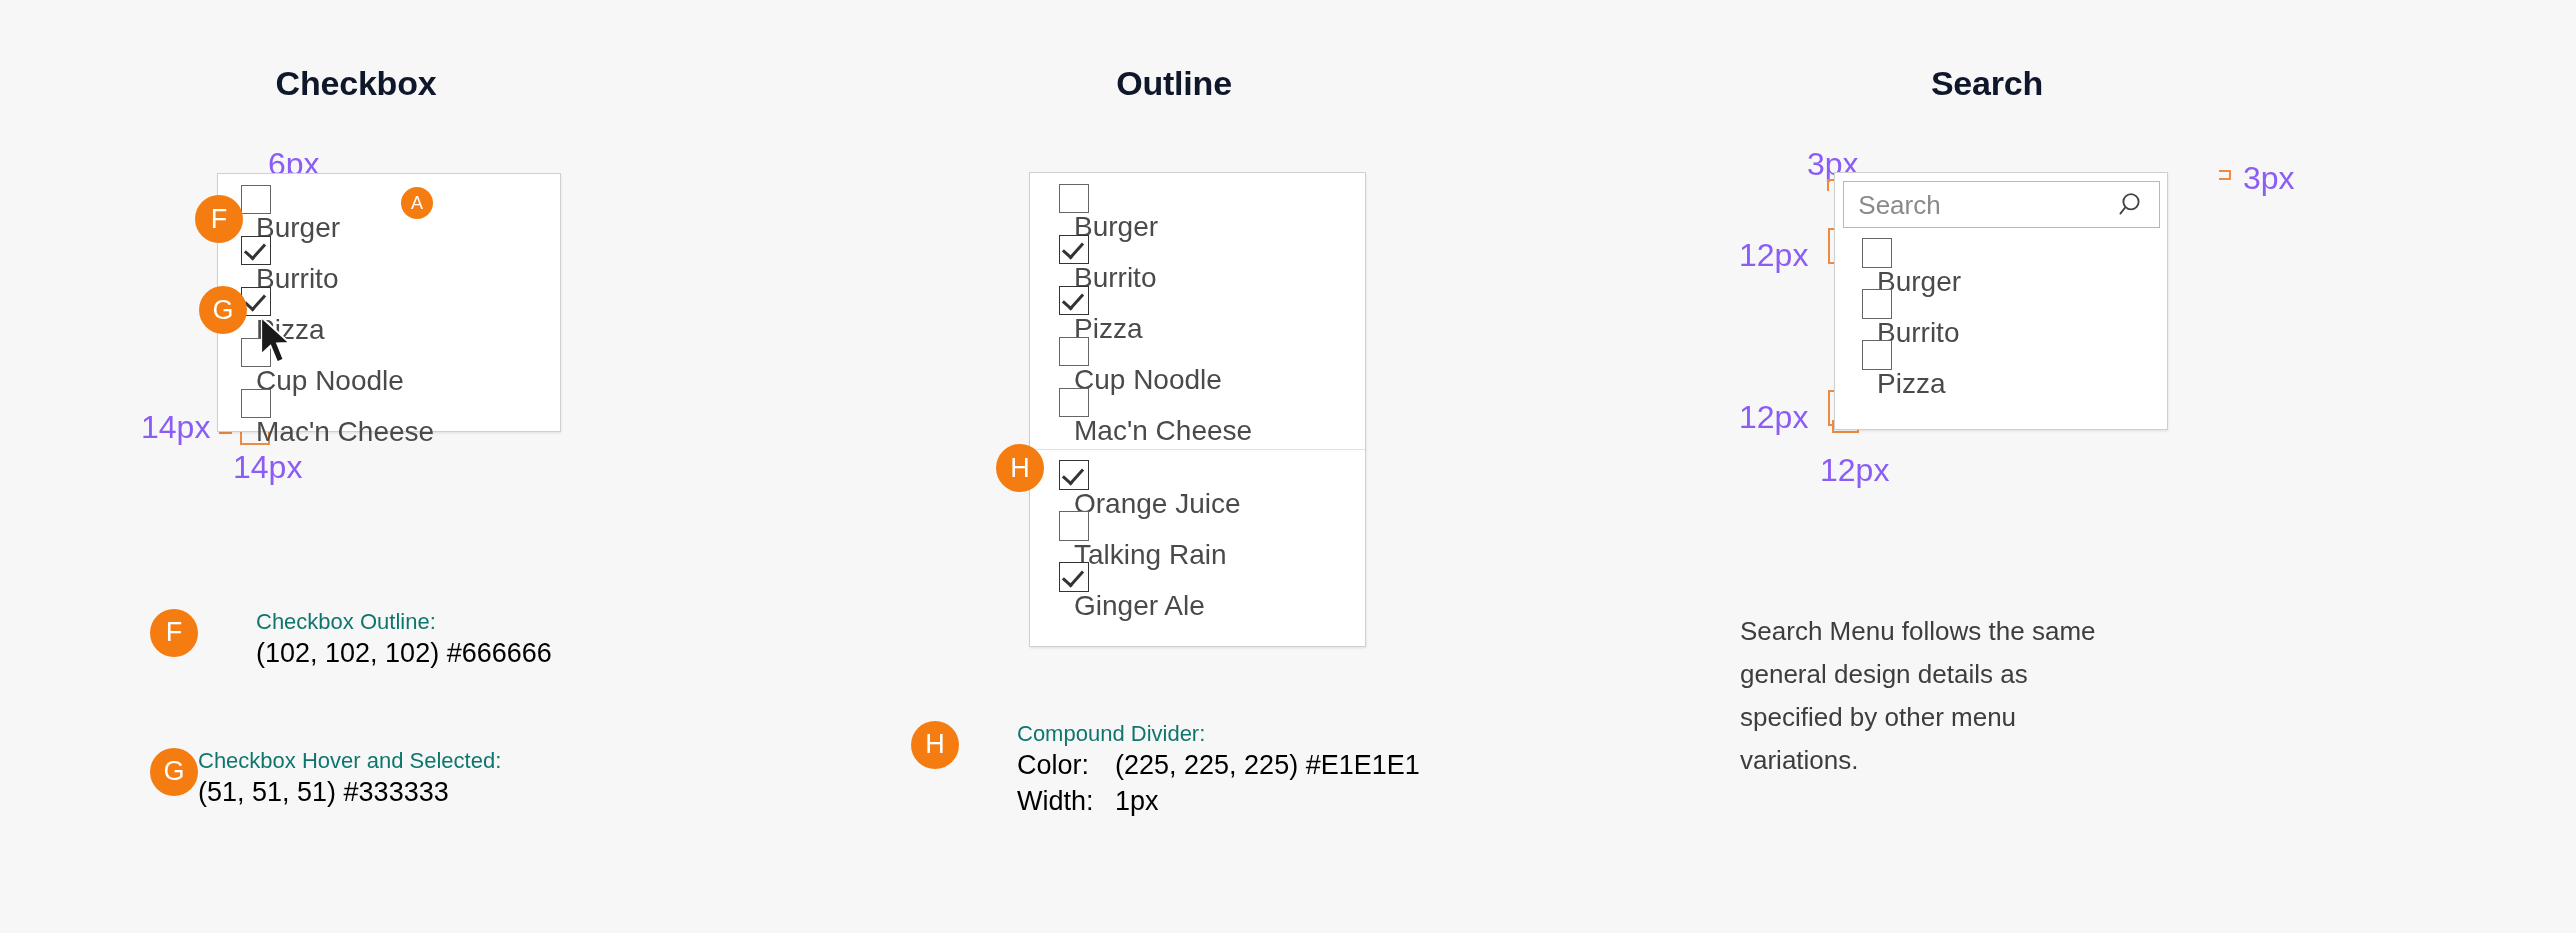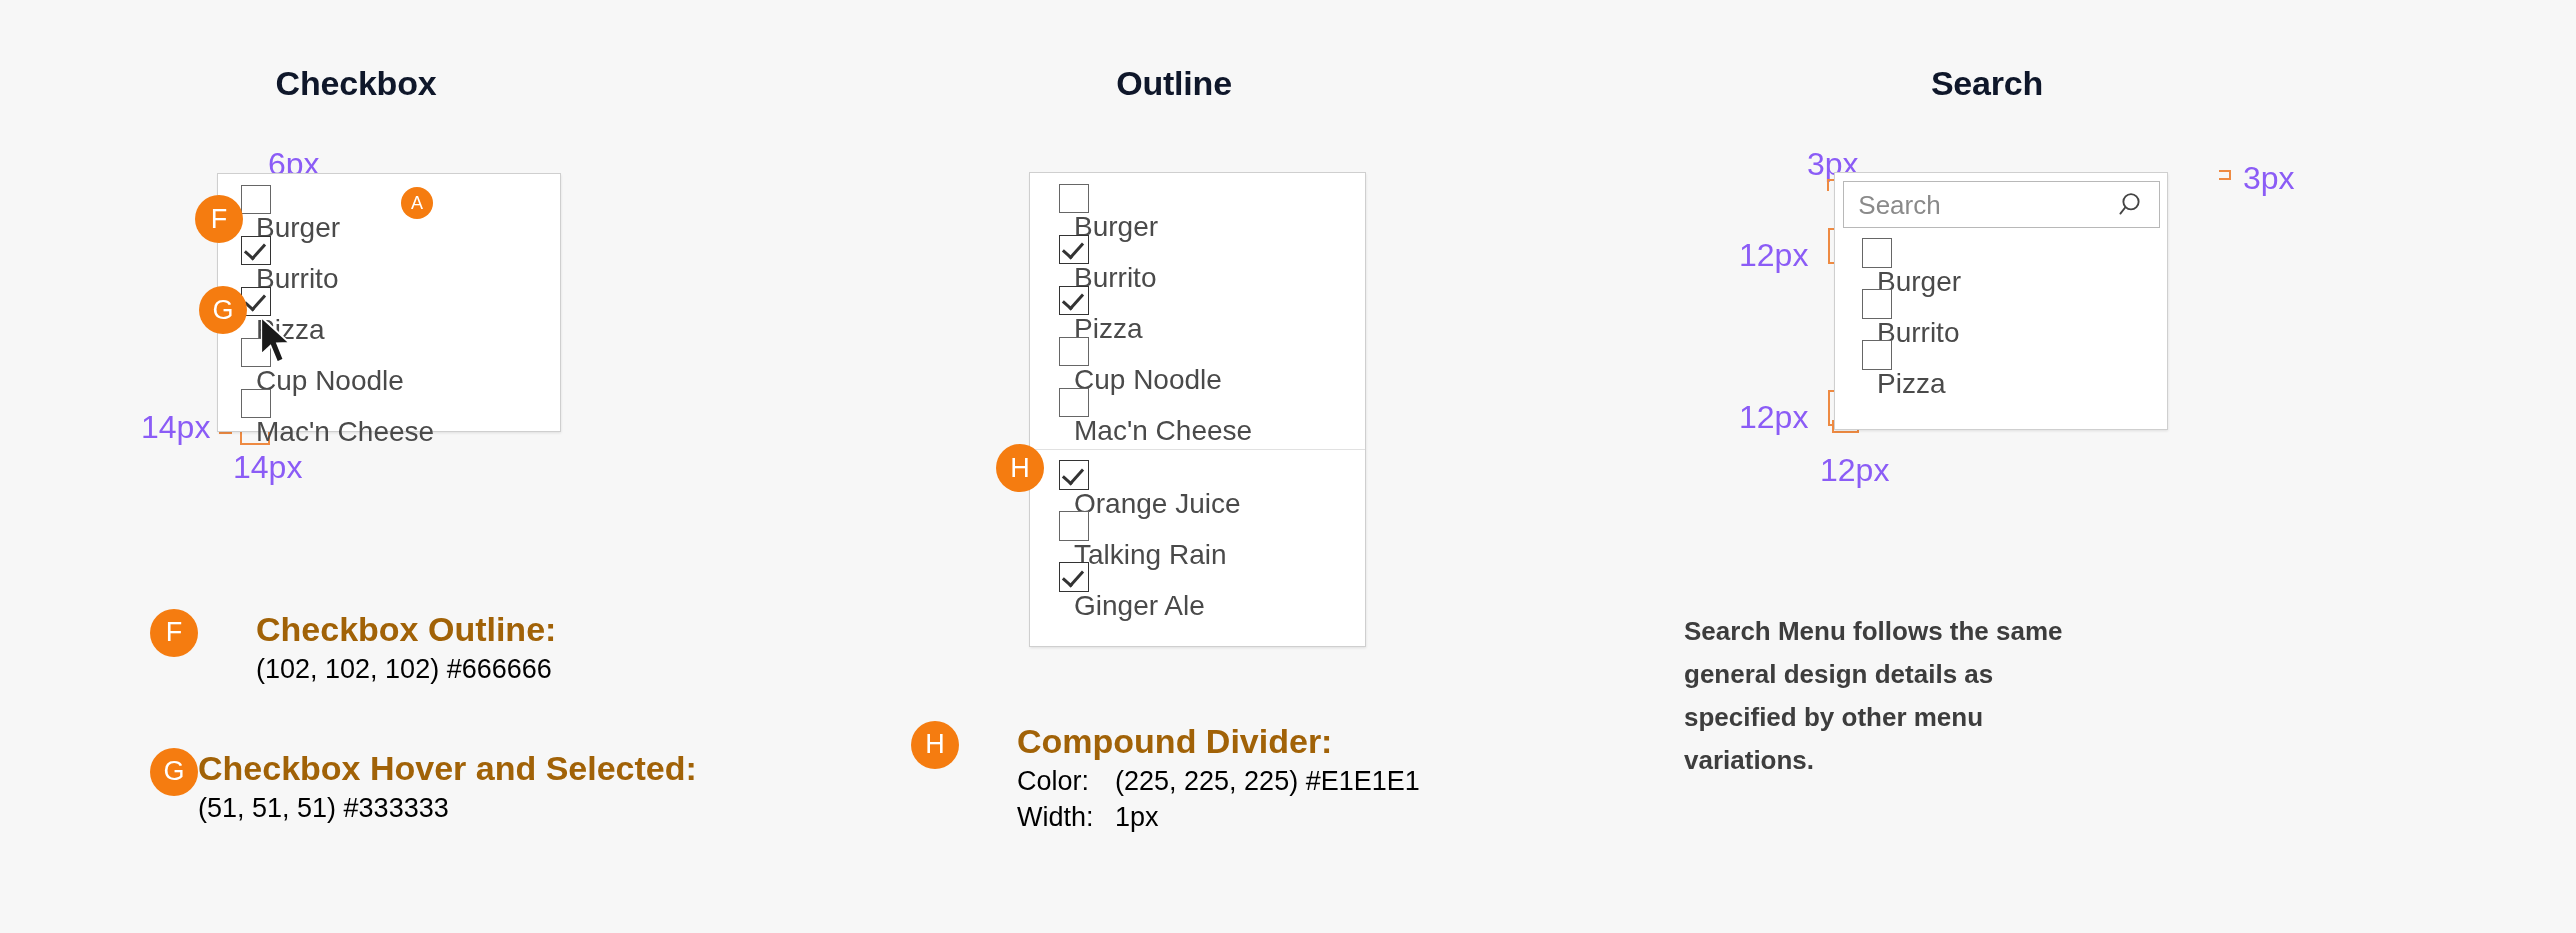--- a/index.html
+++ b/index.html
@@ -143,9 +143,9 @@
   
   .legend { position: absolute; }
   .legend-title {
-    font-size: 34px;
-    font-weight: bold;
-    color: #a16207;
+    font-size: 22px;
+    font-weight: normal;
+    color: #0f766e;
     white-space: nowrap;
     line-height: 1.33;
   }

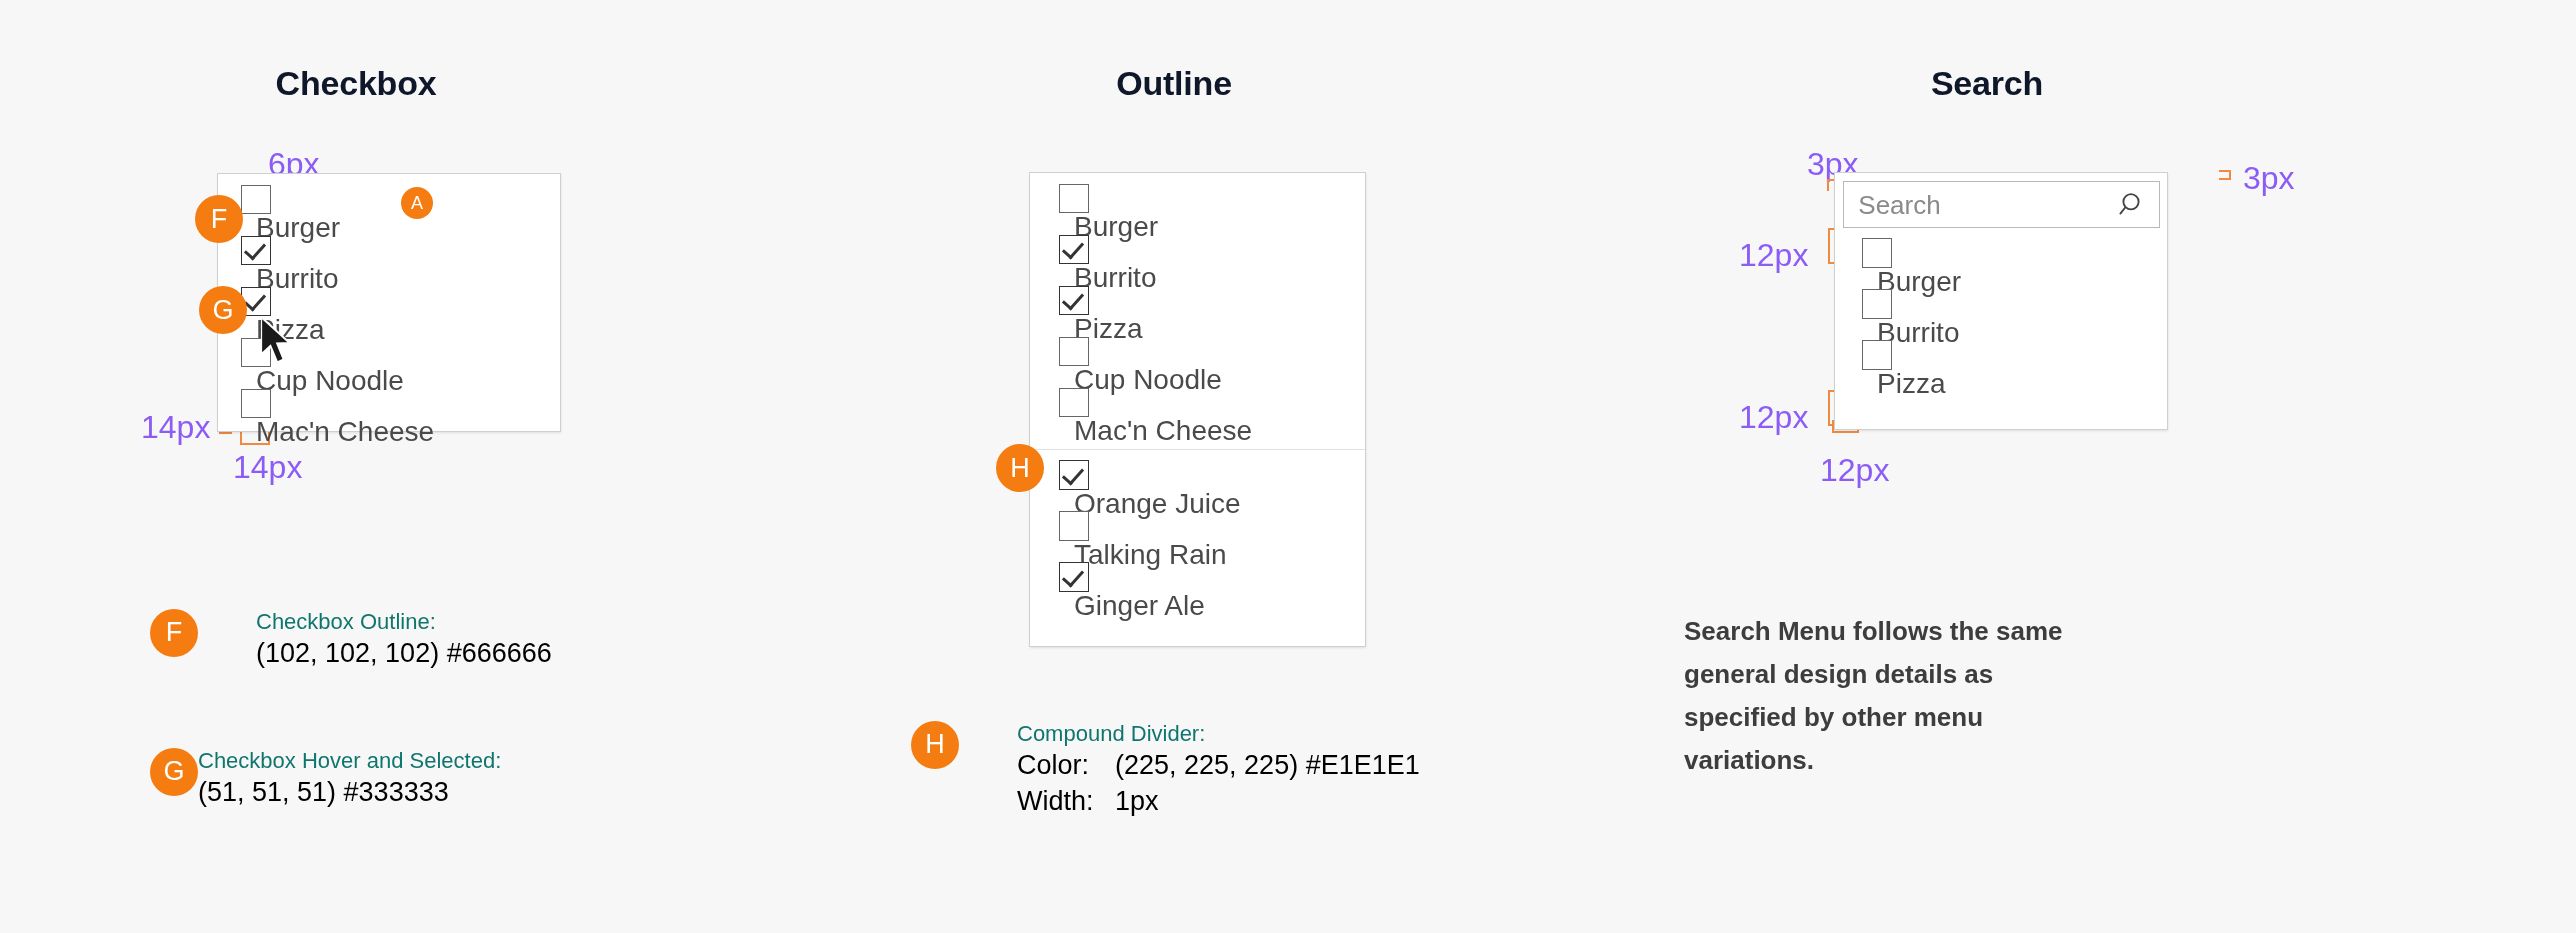--- a/index.html
+++ b/index.html
@@ -344,7 +344,7 @@
     </div>
   </div>
 
-  <div class="note" style="left:1684px; top:610px;font-weight:bold;">Search Menu follows the same general design details as specified by other menu variations.</div>
+  <div class="note" style="left:1740px; top:610px;">Search Menu follows the same general design details as specified by other menu variations.</div>
 
 </div>
 

